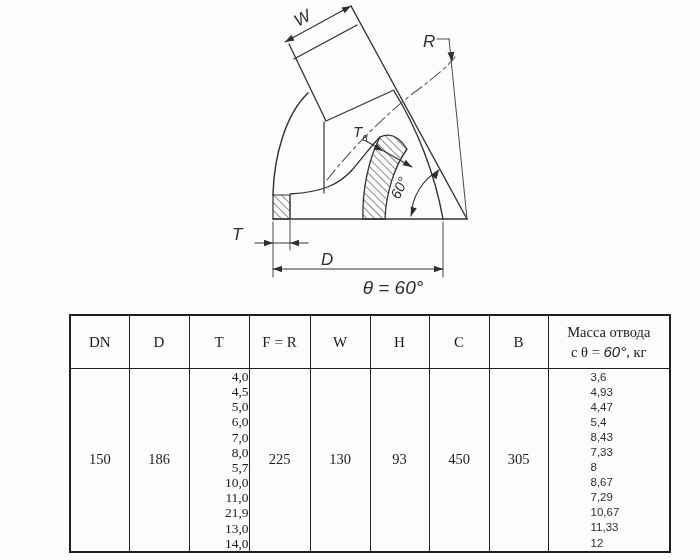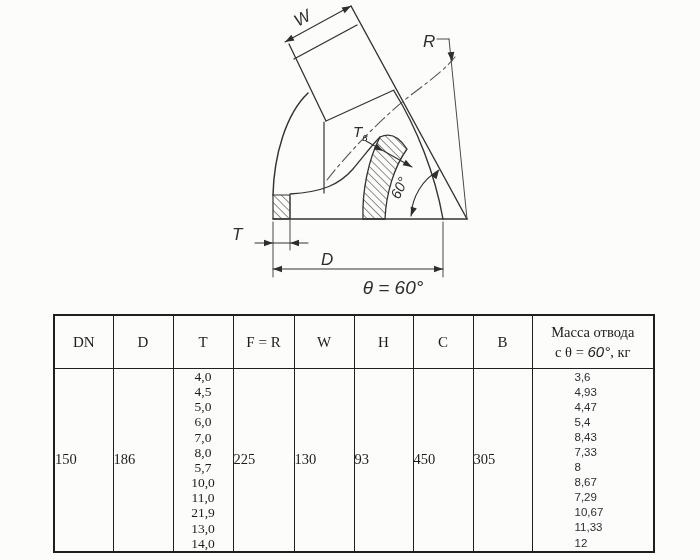--- a/index.html
+++ b/index.html
@@ -11,7 +11,7 @@
   .draw-label { font-family:"Liberation Sans", sans-serif; font-style:italic; fill:#2e2e2e; }
 
   
-  .table-wrap { position:absolute; left:53px; top:314px; }
+  .table-wrap { position:absolute; left:69px; top:314px; }
   table.spec-table { border-collapse:collapse; table-layout:fixed; width:600px; color:#1c1c1c; border:2px solid #1f1f1f; }
   table.spec-table th, table.spec-table td { border:1px solid #1f1f1f; padding:0; }
   table.spec-table th { height:52px; font-weight:normal; font-size:15px; text-align:center; vertical-align:middle; }

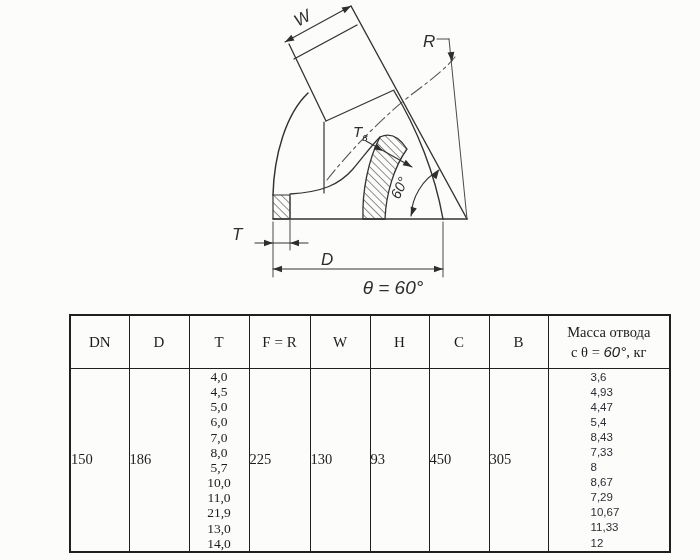--- a/index.html
+++ b/index.html
@@ -17,7 +17,7 @@
   table.spec-table th { height:52px; font-weight:normal; font-size:15px; text-align:center; vertical-align:middle; }
   td.val { font-size:14.5px; vertical-align:middle; }
   td.list-col { vertical-align:top; }
-  .num-list div { height:15.16px; line-height:15.16px; font-size:13.5px; text-align:center; }
+  .num-list div { height:15.16px; line-height:15.16px; font-size:13.5px; text-align:right; }
   .mass-list { padding-top:1px; }
   .mass-list div { height:15.05px; line-height:15.05px; text-align:left; padding-left:42px;
                    font-family:"Liberation Sans", sans-serif; font-weight:400; font-size:11.5px; color:#2c2c34; }

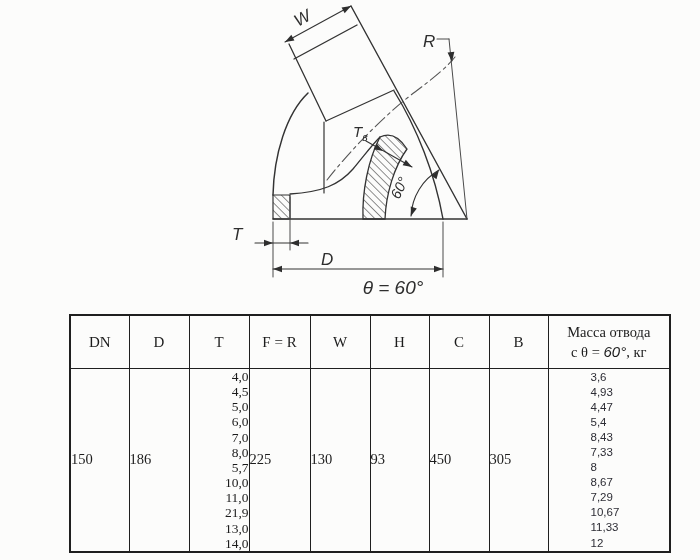--- a/index.html
+++ b/index.html
@@ -15,7 +15,7 @@
   table.spec-table { border-collapse:collapse; table-layout:fixed; width:600px; color:#1c1c1c; border:2px solid #1f1f1f; }
   table.spec-table th, table.spec-table td { border:1px solid #1f1f1f; padding:0; }
   table.spec-table th { height:52px; font-weight:normal; font-size:15px; text-align:center; vertical-align:middle; }
-  td.val { font-size:14.5px; vertical-align:middle; }
+  td.val { text-align:center; font-size:14.5px; vertical-align:middle; }
   td.list-col { vertical-align:top; }
   .num-list div { height:15.16px; line-height:15.16px; font-size:13.5px; text-align:right; }
   .mass-list { padding-top:1px; }

